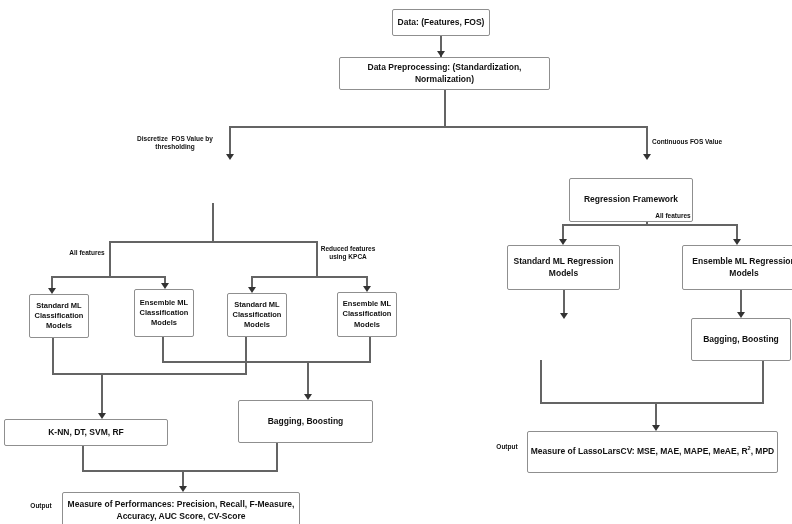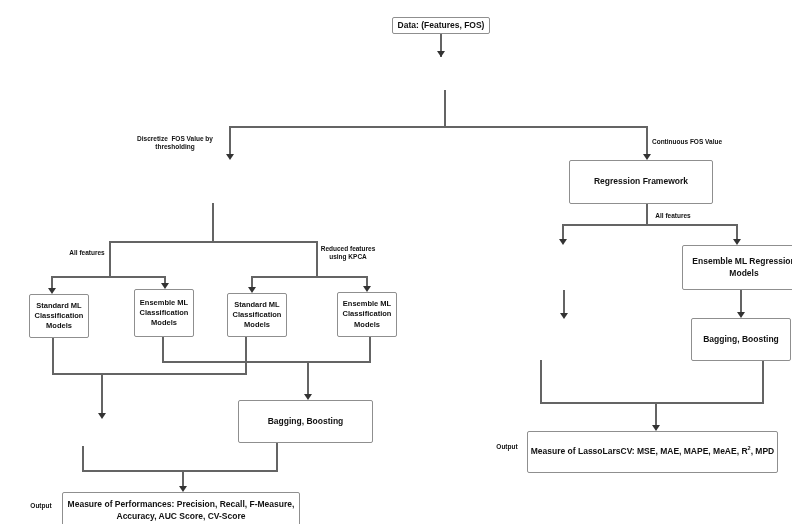--- a/index.html
+++ b/index.html
@@ -98,7 +98,7 @@
   <i class="arr" style="left:737px;top:312px"></i>
   <i class="arr" style="left:652px;top:425px"></i>
 
-  <div class="node" style="left:392px;top:17px;width:98px;height:17px">
+  <div class="node" style="left:392px;top:9px;width:98px;height:27px">
     <span class="nl">Data: (Features, FOS)</span>
   </div>
   <div class="node" style="left:569px;top:160px;width:144px;height:44px">

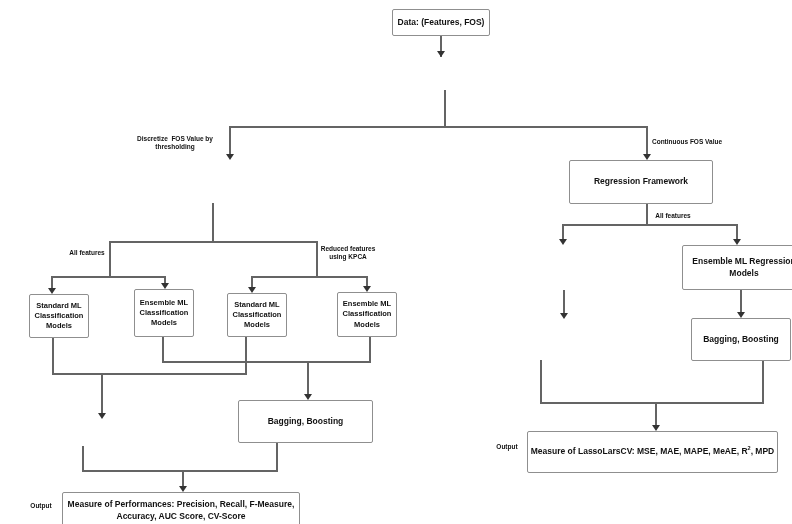--- a/index.html
+++ b/index.html
@@ -101,6 +101,9 @@
   <div class="node" style="left:392px;top:9px;width:98px;height:27px">
     <span class="nl">Data: (Features, FOS)</span>
   </div>
+  <div class="node" style="left:339px;top:57px;width:211px;height:33px">
+    <span class="nl">Data Preprocessing: (Standardization, Normalization)</span>
+  </div>
   <div class="node" style="left:569px;top:160px;width:144px;height:44px">
     <span class="nl">Regression Framework</span>
   </div>

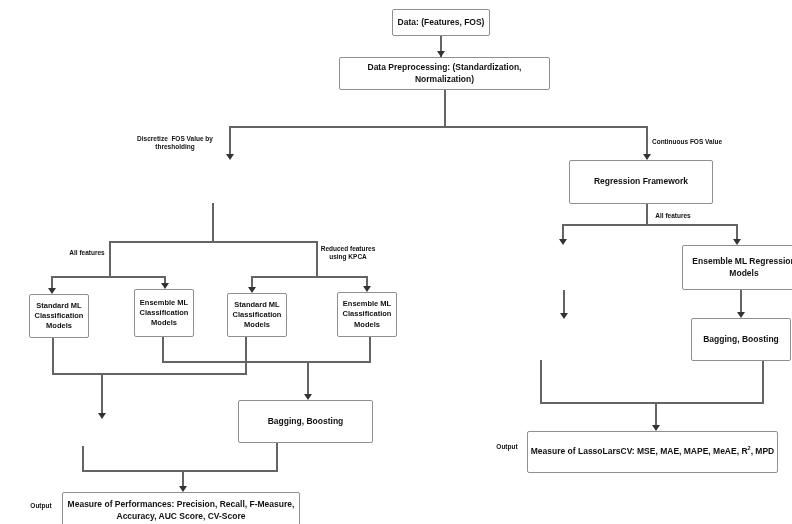--- a/index.html
+++ b/index.html
@@ -104,7 +104,7 @@
   <div class="node" style="left:339px;top:57px;width:211px;height:33px">
     <span class="nl">Data Preprocessing: (Standardization, Normalization)</span>
   </div>
-  <div class="node" style="left:569px;top:160px;width:144px;height:44px">
+  <div class="node" style="left:569px;top:178px;width:124px;height:44px">
     <span class="nl">Regression Framework</span>
   </div>
   <div class="node small" style="left:29px;top:294px;width:60px;height:44px">

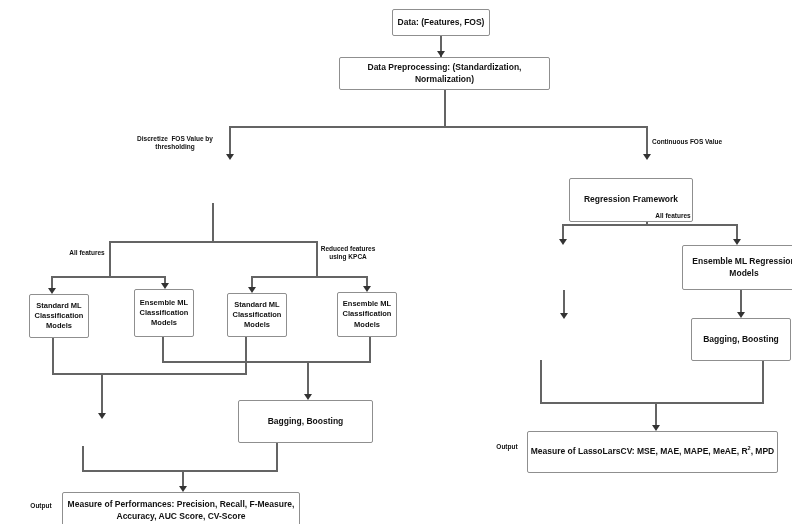--- a/index.html
+++ b/index.html
@@ -125,6 +125,9 @@
   <div class="node" style="left:62px;top:492px;width:238px;height:37px">
     <span class="nl">Measure of Performances: Precision, Recall, F-Measure, Accuracy, AUC Score, CV-Score</span>
   </div>
+  <div class="node" style="left:507px;top:245px;width:113px;height:45px">
+    <span class="nl">Standard ML Regression Models</span>
+  </div>
   <div class="node" style="left:682px;top:245px;width:124px;height:45px">
     <span class="nl">Ensemble ML Regression Models</span>
   </div>

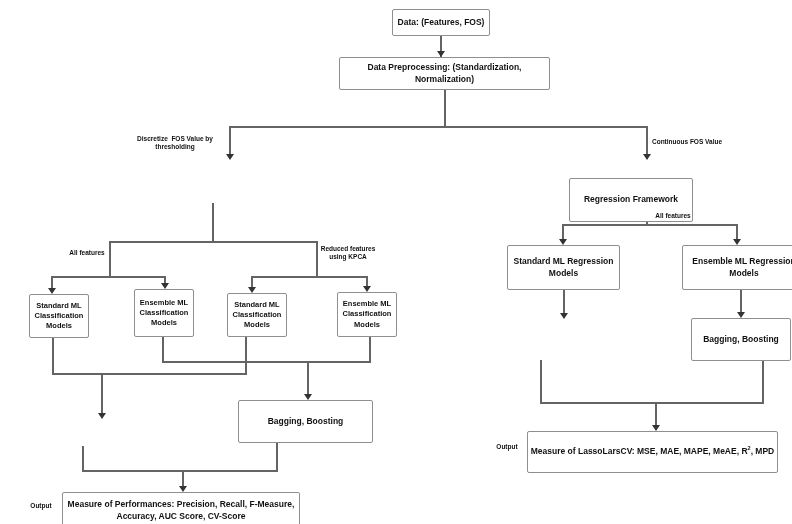--- a/index.html
+++ b/index.html
@@ -119,6 +119,9 @@
   <div class="node small" style="left:337px;top:292px;width:60px;height:45px">
     <span class="nl">Ensemble ML Classification Models</span>
   </div>
+  <div class="node" style="left:4px;top:419px;width:164px;height:27px">
+    <span class="nl">K-NN, DT, SVM, RF</span>
+  </div>
   <div class="node" style="left:238px;top:400px;width:135px;height:43px">
     <span class="nl">Bagging, Boosting</span>
   </div>

